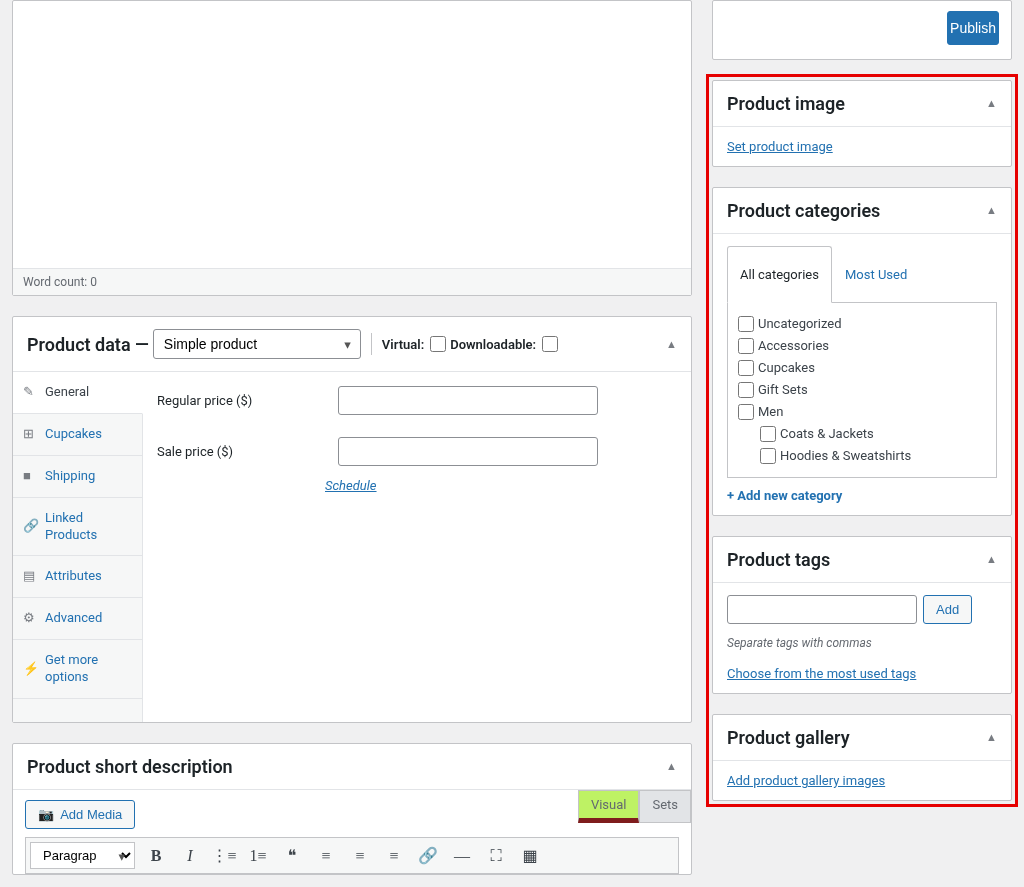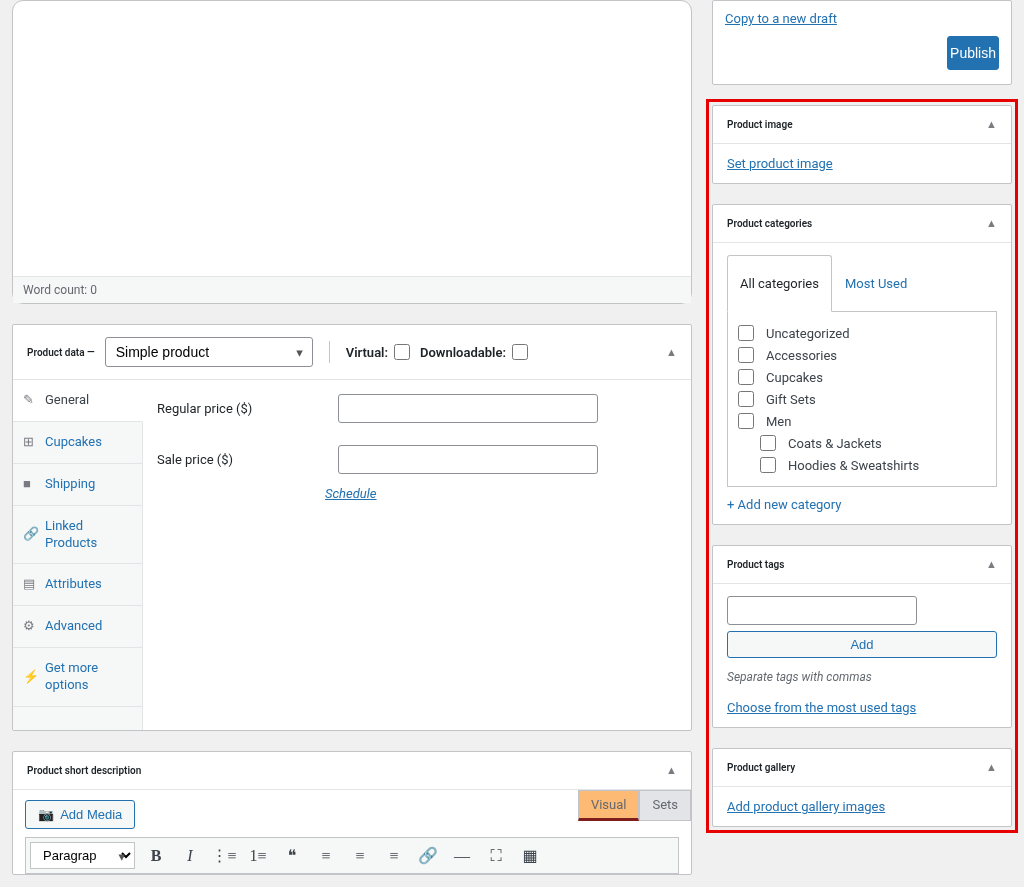--- a/index.html
+++ b/index.html
@@ -182,7 +182,6 @@
 
   <div class="sidebar-right">
     <div class="publish-top">
-      <a class="link">Copy to a new draft</a>
       <div class="publish-actions">
         <button class="btn-primary">Publish</button>
       </div>

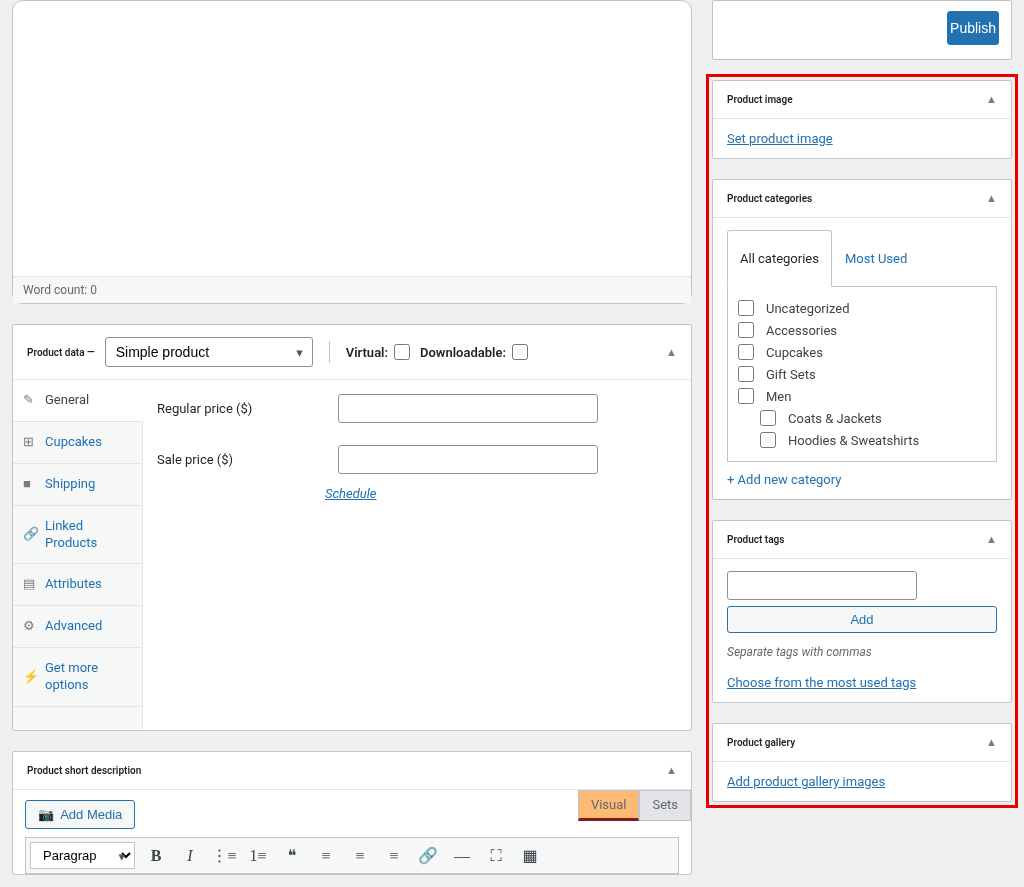--- a/index.html
+++ b/index.html
@@ -14,7 +14,7 @@
 
 .postbox { background: #fff; border: 1px solid #c3c4c7; border-radius: 2px; }
 .postbox-header { padding: 12px 14px; border-bottom: 1px solid #e2e4e7; display: flex; align-items: center; justify-content: space-between; gap: 8px; }
-.postbox-header h2 { font-size: 10px; font-weight: 600; color: #1d2327; }
+.postbox-header h2 { font-size: 18px; font-weight: 600; color: #1d2327; }
 .postbox-header .toggle { color: #787c82; cursor: pointer; font-size: 11px; }
 .inside { padding: 12px 14px; }
 

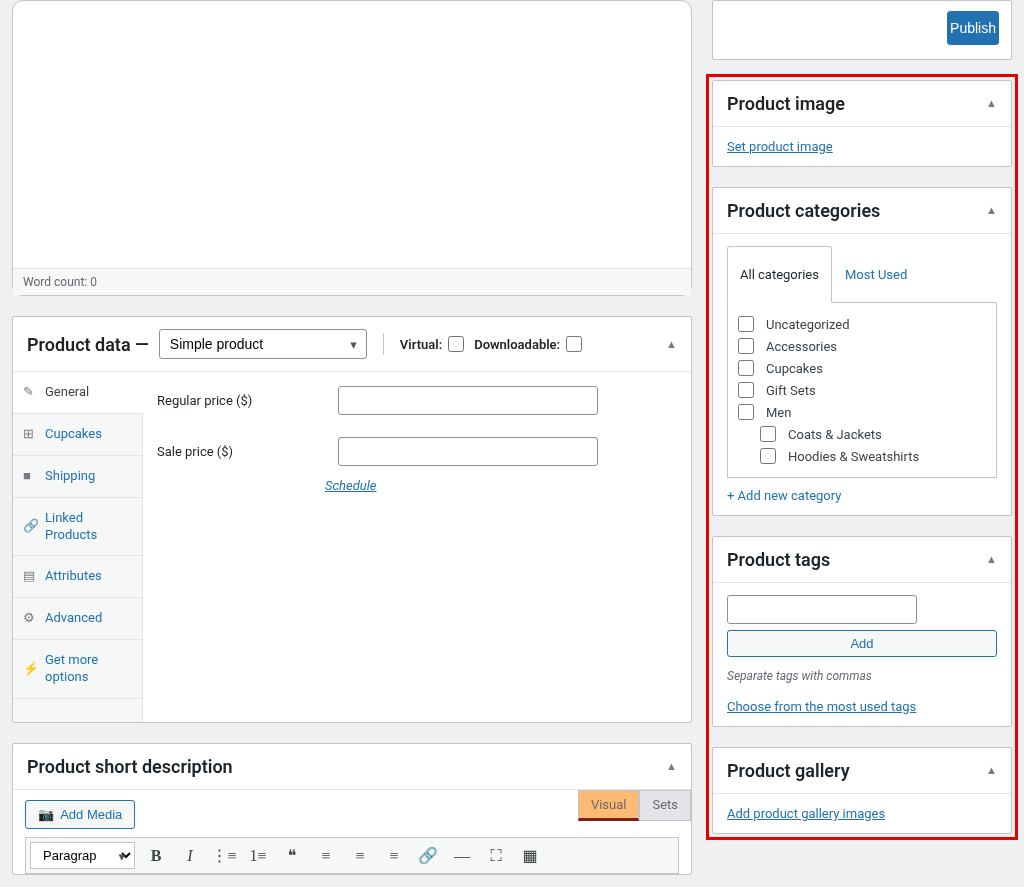--- a/index.html
+++ b/index.html
@@ -8,7 +8,7 @@
 .main { flex: 1; display: flex; flex-direction: column; gap: 20px; }
 .sidebar-right { width: 300px; display: flex; flex-direction: column; gap: 20px; }
 
-.editor-box { background: #fff; border: 1px solid #c3c4c7; border-radius: 11px; height: 315px; display: flex; flex-direction: column; }
+.editor-box { background: #fff; border: 1px solid #c3c4c7; border-radius: 2px; height: 315px; display: flex; flex-direction: column; }
 .editor-content { flex: 1; }
 .editor-footer { border-top: 1px solid #e2e4e7; padding: 6px 10px; font-size: 12px; color: #646970; background: #f6f7f7; }
 

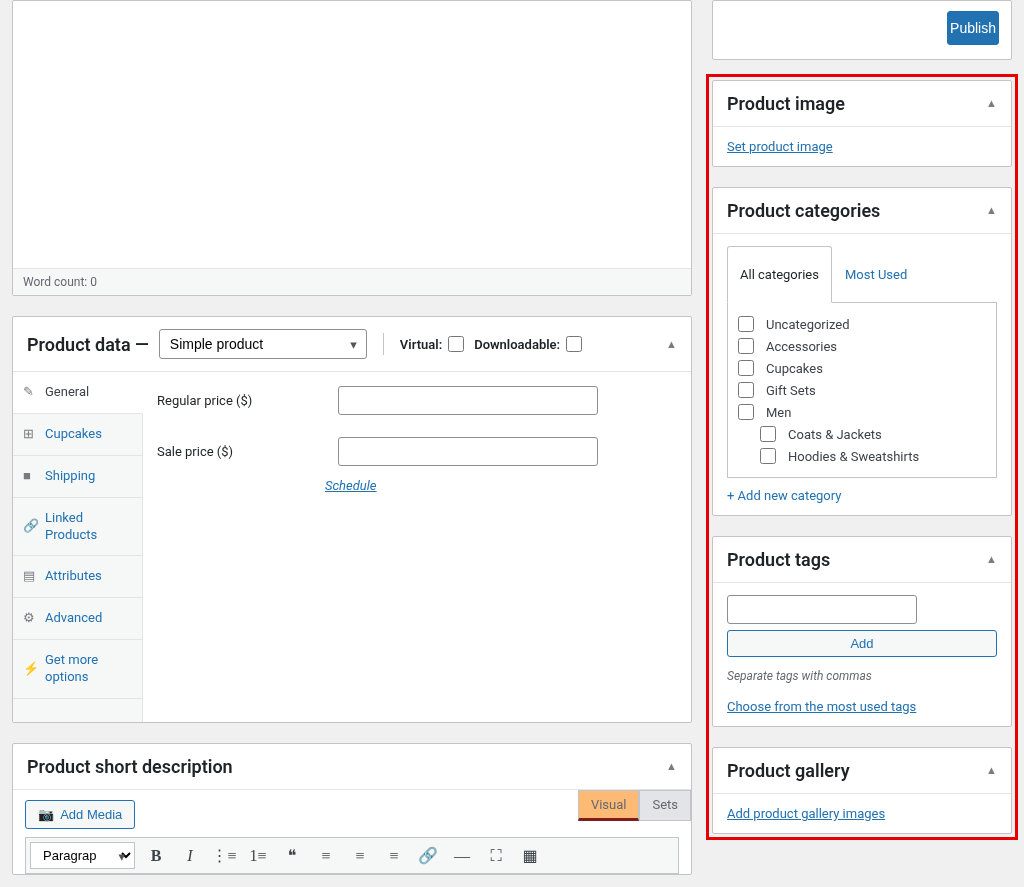--- a/index.html
+++ b/index.html
@@ -46,7 +46,7 @@
 .cat-tab { padding: 20px 12px; border: 1px solid transparent; margin-bottom: -1px; cursor: pointer; color: #2271b1; }
 .cat-tab.active { border: 1px solid #c3c4c7; border-bottom: 1px solid #fff; background: #fff; color: #1d2327; border-radius: 3px 3px 0 0; }
 .cat-list { border: 1px solid #c3c4c7; border-top: none; max-height: 200px; overflow-y: scroll; padding: 10px; }
-.cat-list label { display: flex; gap: 12px; padding: 3px 0; font-size: 13px; align-items: center; color: #3c434a; }
+.cat-list label { display: flex; gap: 4px; padding: 3px 0; font-size: 13px; align-items: flex-start; color: #3c434a; }
 .cat-list input[type=checkbox] { width: 16px; height: 16px; border-radius: 3px; }
 .cat-list .child { padding-left: 22px; }
 

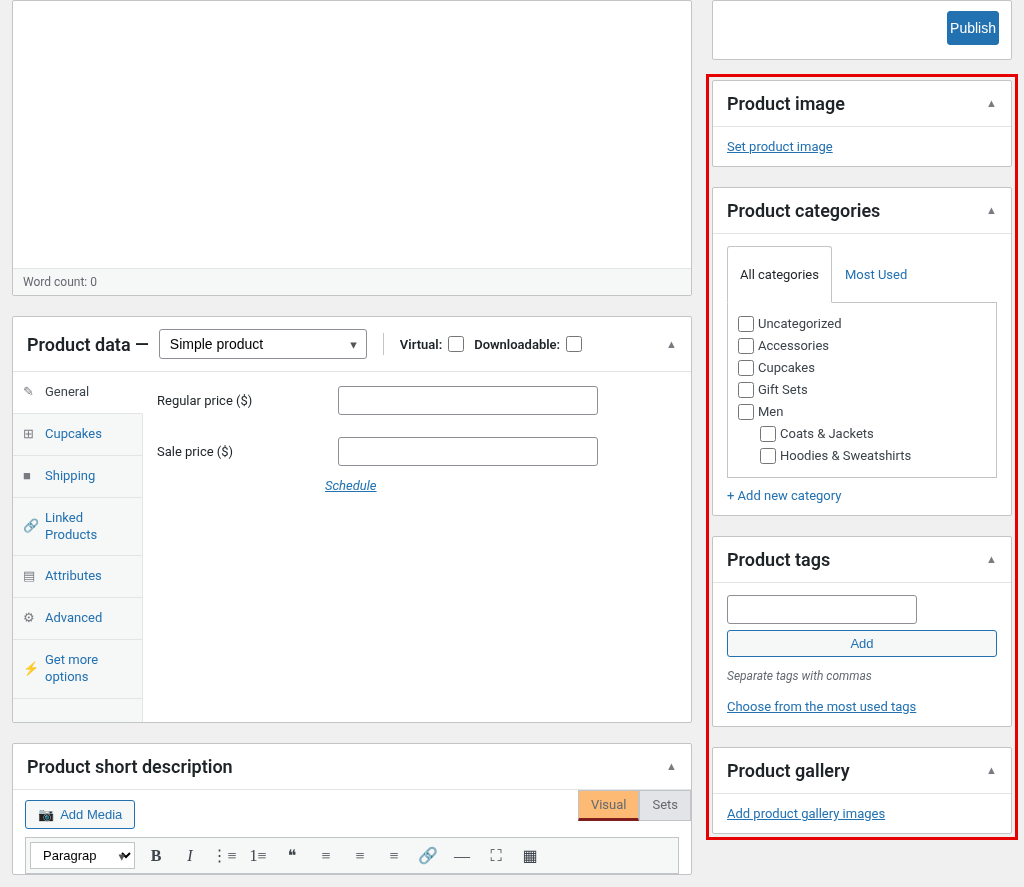--- a/index.html
+++ b/index.html
@@ -18,7 +18,7 @@
 .postbox-header .toggle { color: #787c82; cursor: pointer; font-size: 11px; }
 .inside { padding: 12px 14px; }
 
-.product-data-header { display: flex; align-items: center; gap: 10px; flex: 1; }
+.product-data-header { display: flex; align-items: center; gap: 4px; flex: 1; }
 .product-type-select { padding: 6px 30px 6px 10px; border: 1px solid #8c8f94; border-radius: 3px; font-size: 14px; background: #fff; appearance: none; width: 208px; }
 .select-wrap { position: relative; display: inline-block; }
 .select-wrap::after { content: "▾"; position: absolute; right: 10px; top: 50%; transform: translateY(-50%); pointer-events: none; color: #555; }

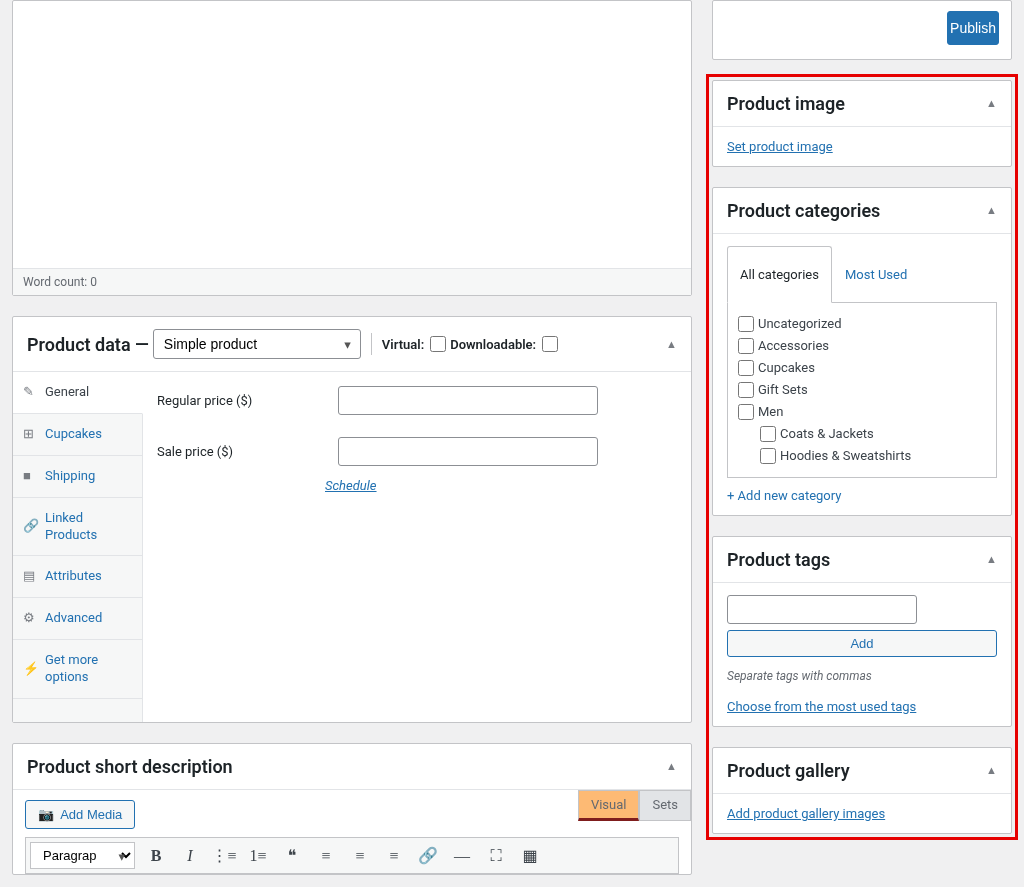--- a/index.html
+++ b/index.html
@@ -240,7 +240,7 @@
                 <span>Hoodies &amp; Sweatshirts</span>
               </label>
             </div>
-          <div style="margin-top:10px"><a class="link" style="font-weight:400;text-decoration:none">+ Add new category</a></div>
+          <div style="margin-top:10px"><a class="link" style="font-weight:700;text-decoration:none">+ Add new category</a></div>
         </div>
       </div>
 

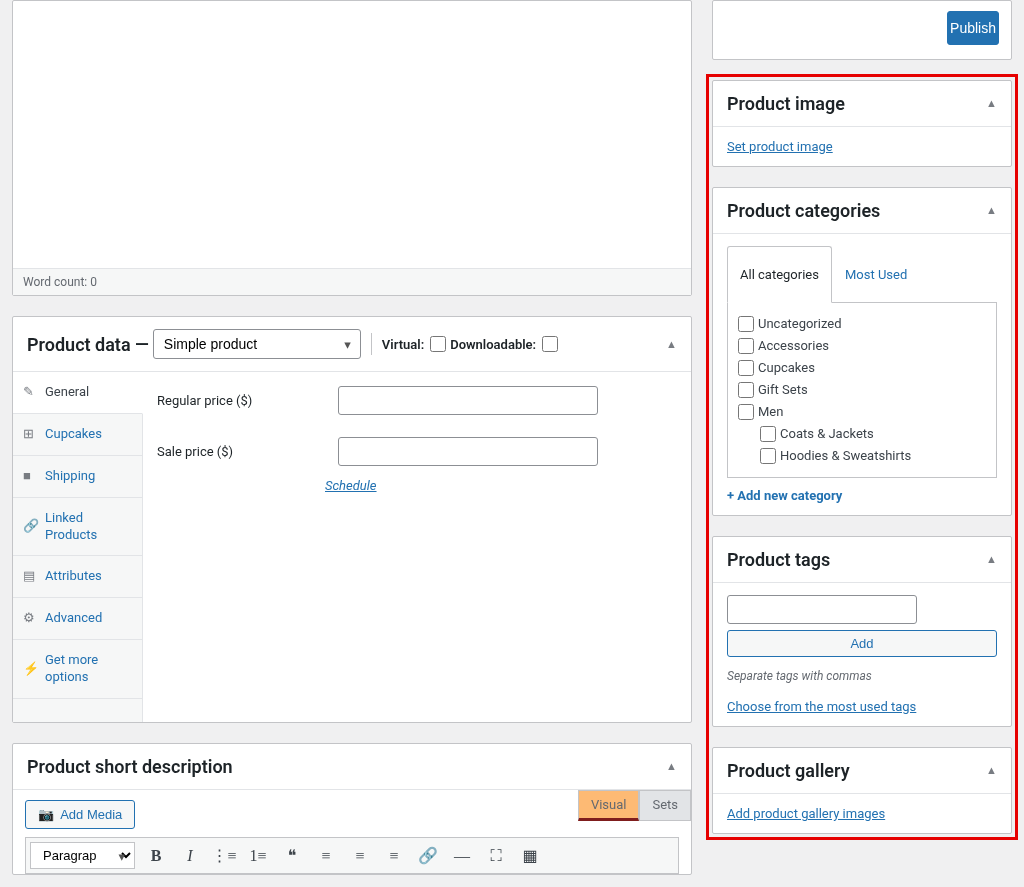--- a/index.html
+++ b/index.html
@@ -50,7 +50,7 @@
 .cat-list input[type=checkbox] { width: 16px; height: 16px; border-radius: 3px; }
 .cat-list .child { padding-left: 22px; }
 
-.tag-row { display: flex; gap: 6px; margin-bottom: 12px; flex-direction: column; }
+.tag-row { display: flex; gap: 6px; margin-bottom: 12px; }
 .tag-row input { flex: 1; padding: 6px; border: 1px solid #8c8f94; border-radius: 3px; max-width: 190px; }
 .btn-secondary { background: #f6f7f7; border: 1px solid #2271b1; color: #2271b1; padding: 5px 12px; border-radius: 3px; cursor: pointer; font-size: 13px; }
 .italic-hint { font-style: italic; color: #646970; font-size: 12px; margin-bottom: 16px; }

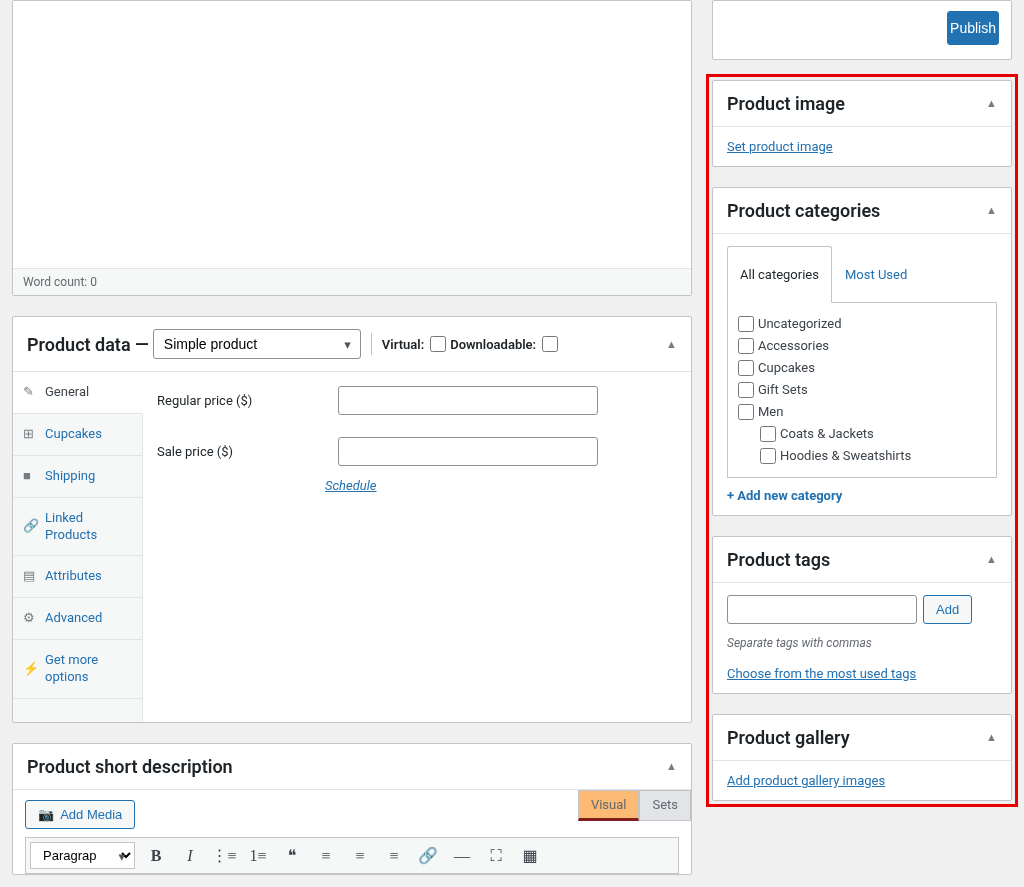--- a/index.html
+++ b/index.html
@@ -61,7 +61,7 @@
 .editor-tabs { position: absolute; right: 0; top: 0; display: flex; }
 .editor-modes-wrap { position: relative; padding: 10px 12px 0; }
 .mode-tab { padding: 6px 12px; font-size: 13px; cursor: pointer; color: #646970; background: #e2e4e7; border: 1px solid #c3c4c7; }
-.mode-tab.active { background: #fdba74; border-bottom: 3px solid #7f1d1d; }
+.mode-tab.active { background: #bef264; border-bottom: 5px solid #7f1d1d; }
 .toolbar { border: 1px solid #c3c4c7; padding: 4px; display: flex; gap: 8px; align-items: center; background: #f6f7f7; margin: 8px 12px 0; }
 .toolbar .fmt-select { padding: 4px 22px 4px 8px; border: 1px solid #c3c4c7; background: #fff; font-size: 13px; width: 105px; }
 .toolbar .tbtn { width: 26px; height: 26px; display: inline-flex; align-items: center; justify-content: center; cursor: pointer; font-family: serif; font-size: 16px; color: #3c434a; }

